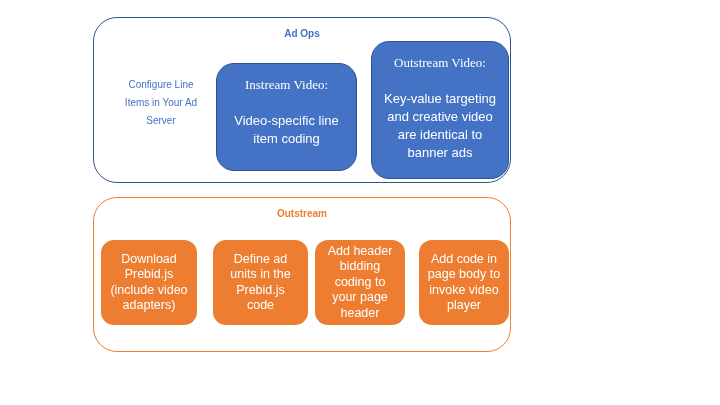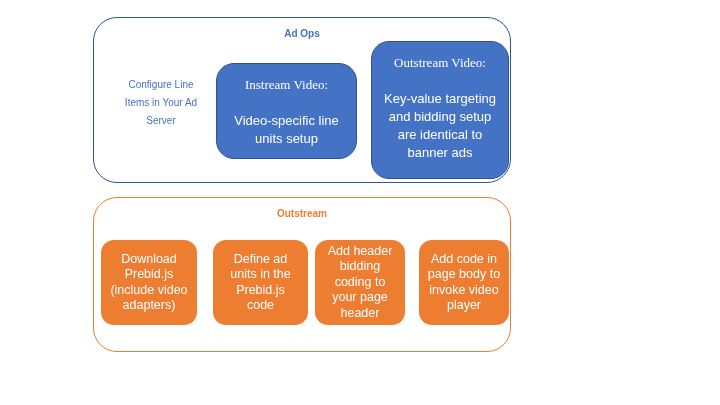--- a/index.html
+++ b/index.html
@@ -62,7 +62,7 @@
   }
   .blue-box .box-title { margin-bottom: 18px; white-space: pre-line; font-family: Liberation Serif, serif; }
   .blue-box .box-body  { white-space: pre-line; }
-  .instream-box  { left: 122px; top: 45px; width: 141px; height: 96px; }
+  .instream-box  { left: 122px; top: 45px; width: 141px; height: 108px; }
   .outstream-box { left: 277px; top: 23px; width: 138px; height: 138px; }
 
   .step-box {

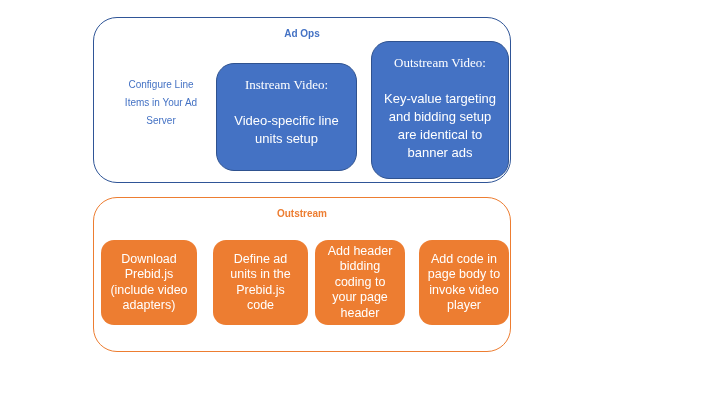--- a/index.html
+++ b/index.html
@@ -107,7 +107,7 @@
     <div class="blue-box outstream-box">
       <div class="box-title">Outstream Video:</div>
       <div class="box-body">Key-value targeting
-and bidding setup
+and creative video
 are identical to
 banner ads</div>
     </div>

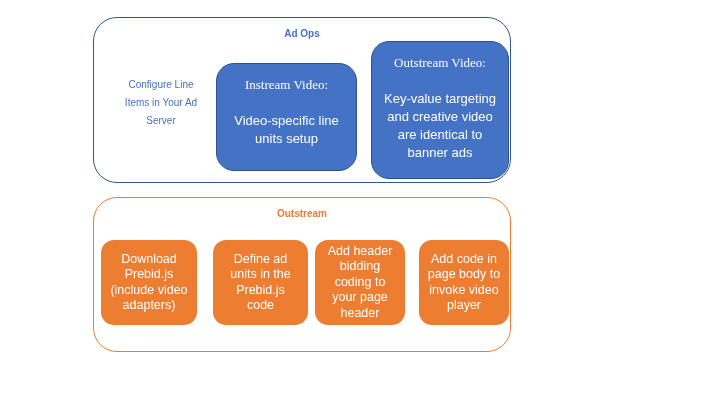--- a/index.html
+++ b/index.html
@@ -101,7 +101,7 @@
     <div class="blue-box instream-box">
       <div class="box-title">Instream Video:</div>
       <div class="box-body">Video-specific line
-units setup</div>
+item coding</div>
     </div>
 
     <div class="blue-box outstream-box">

